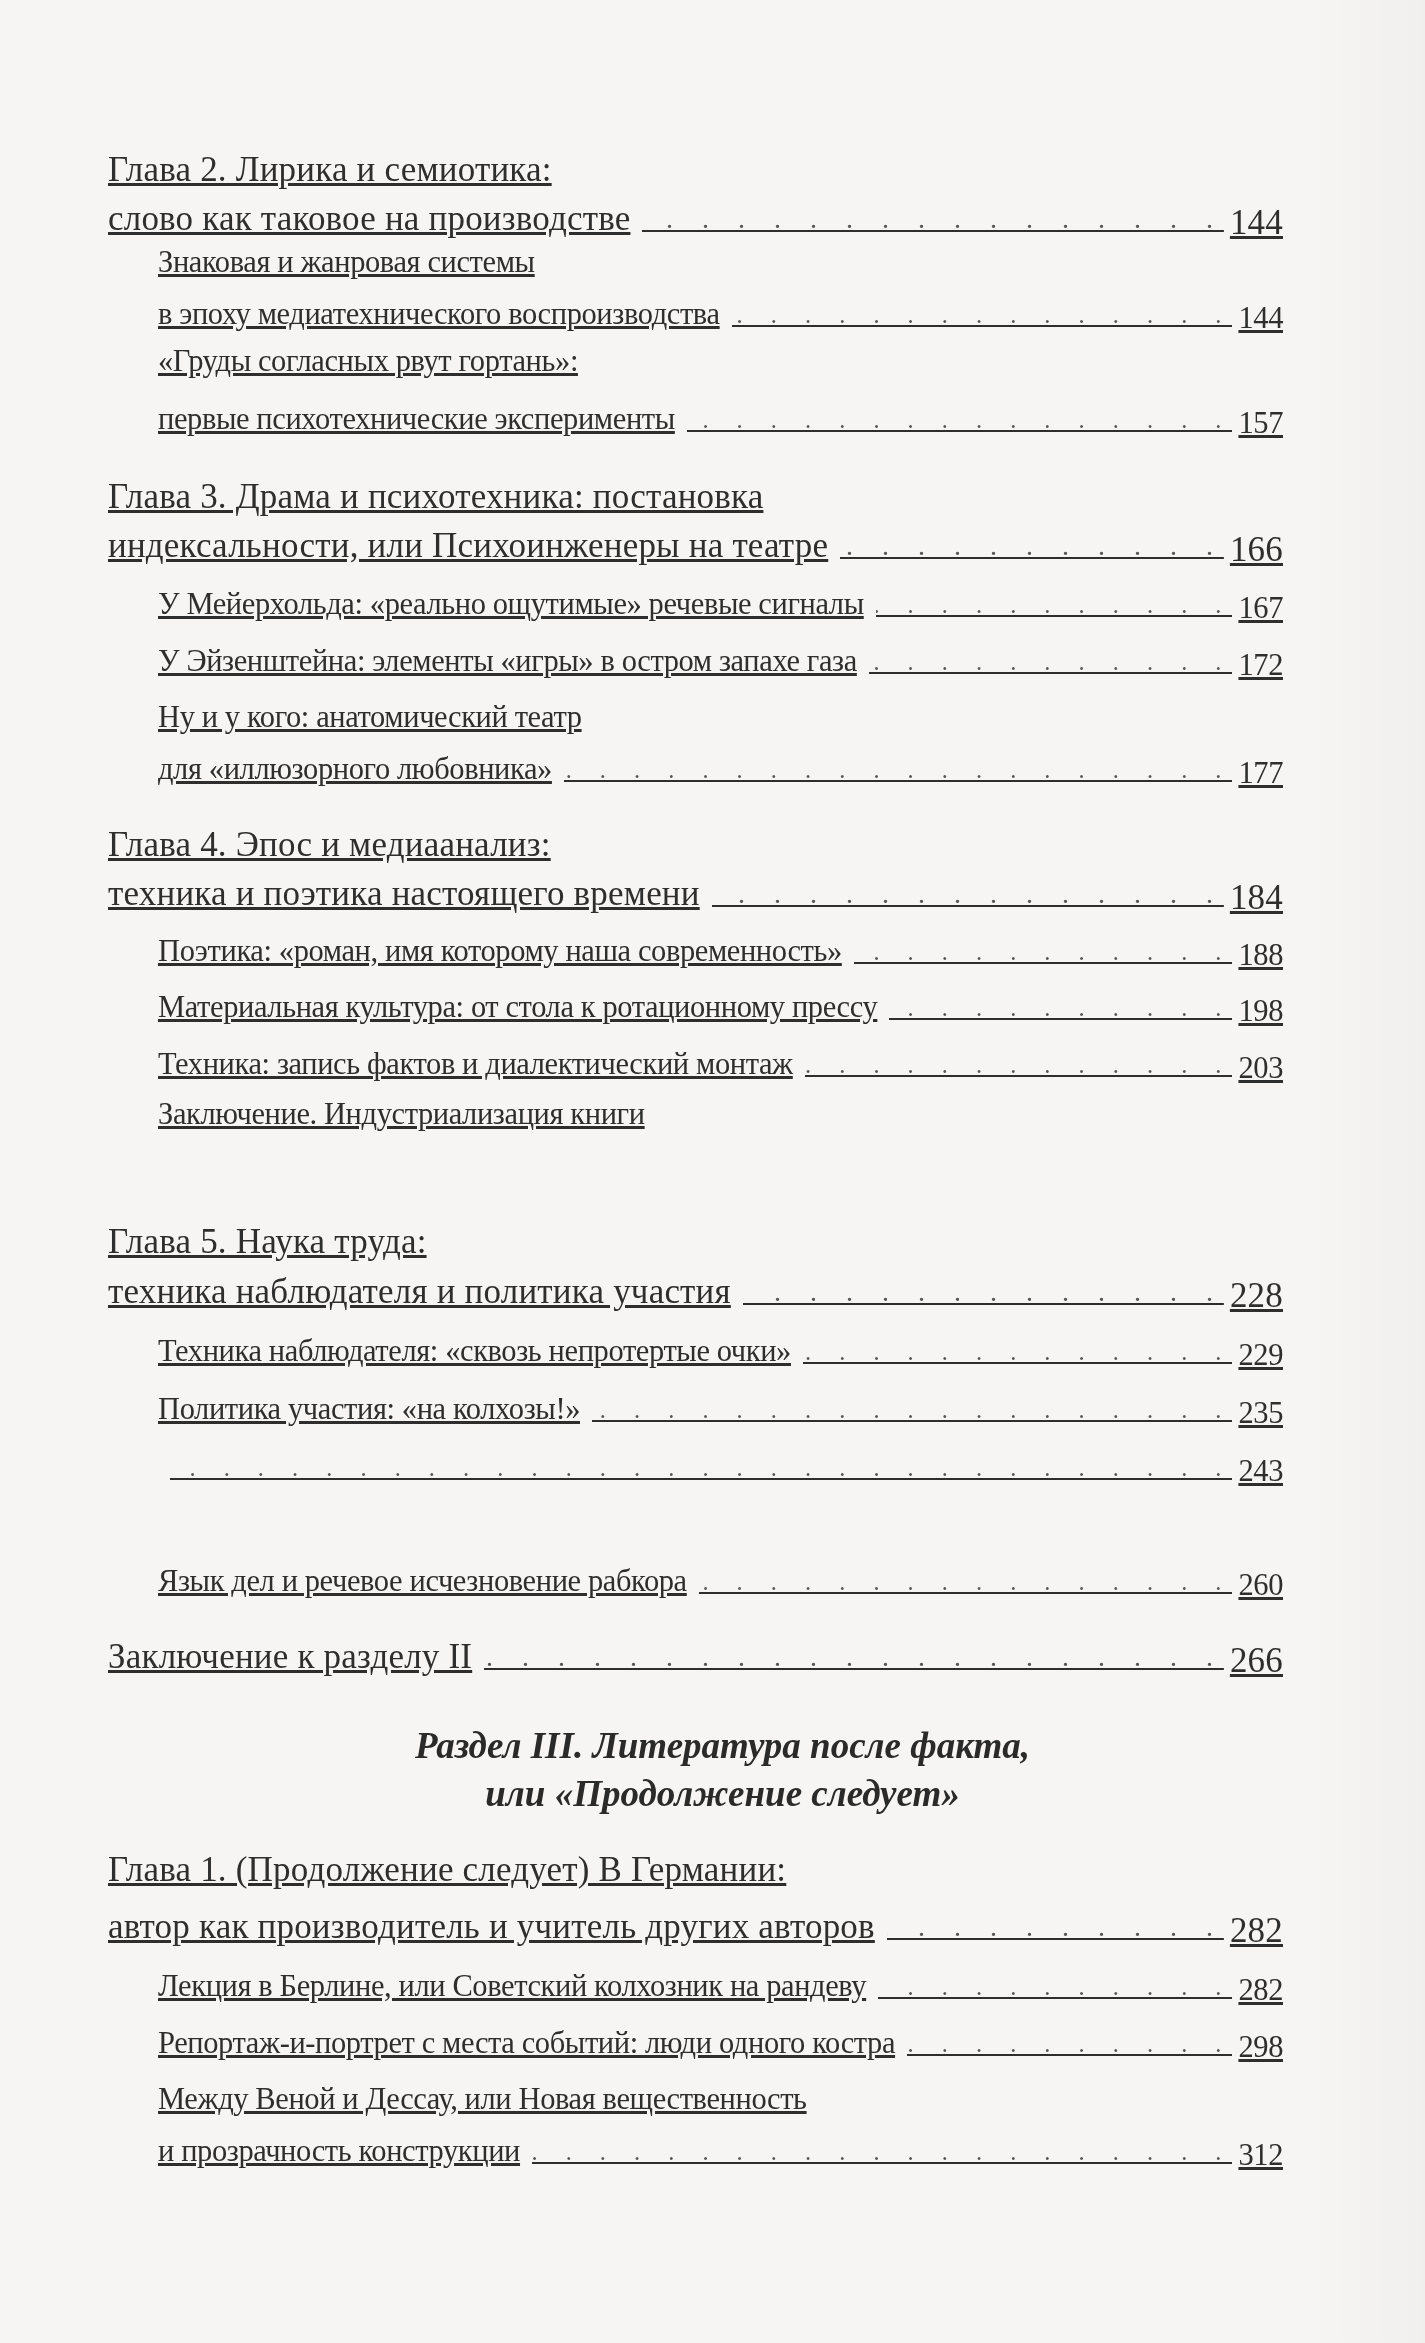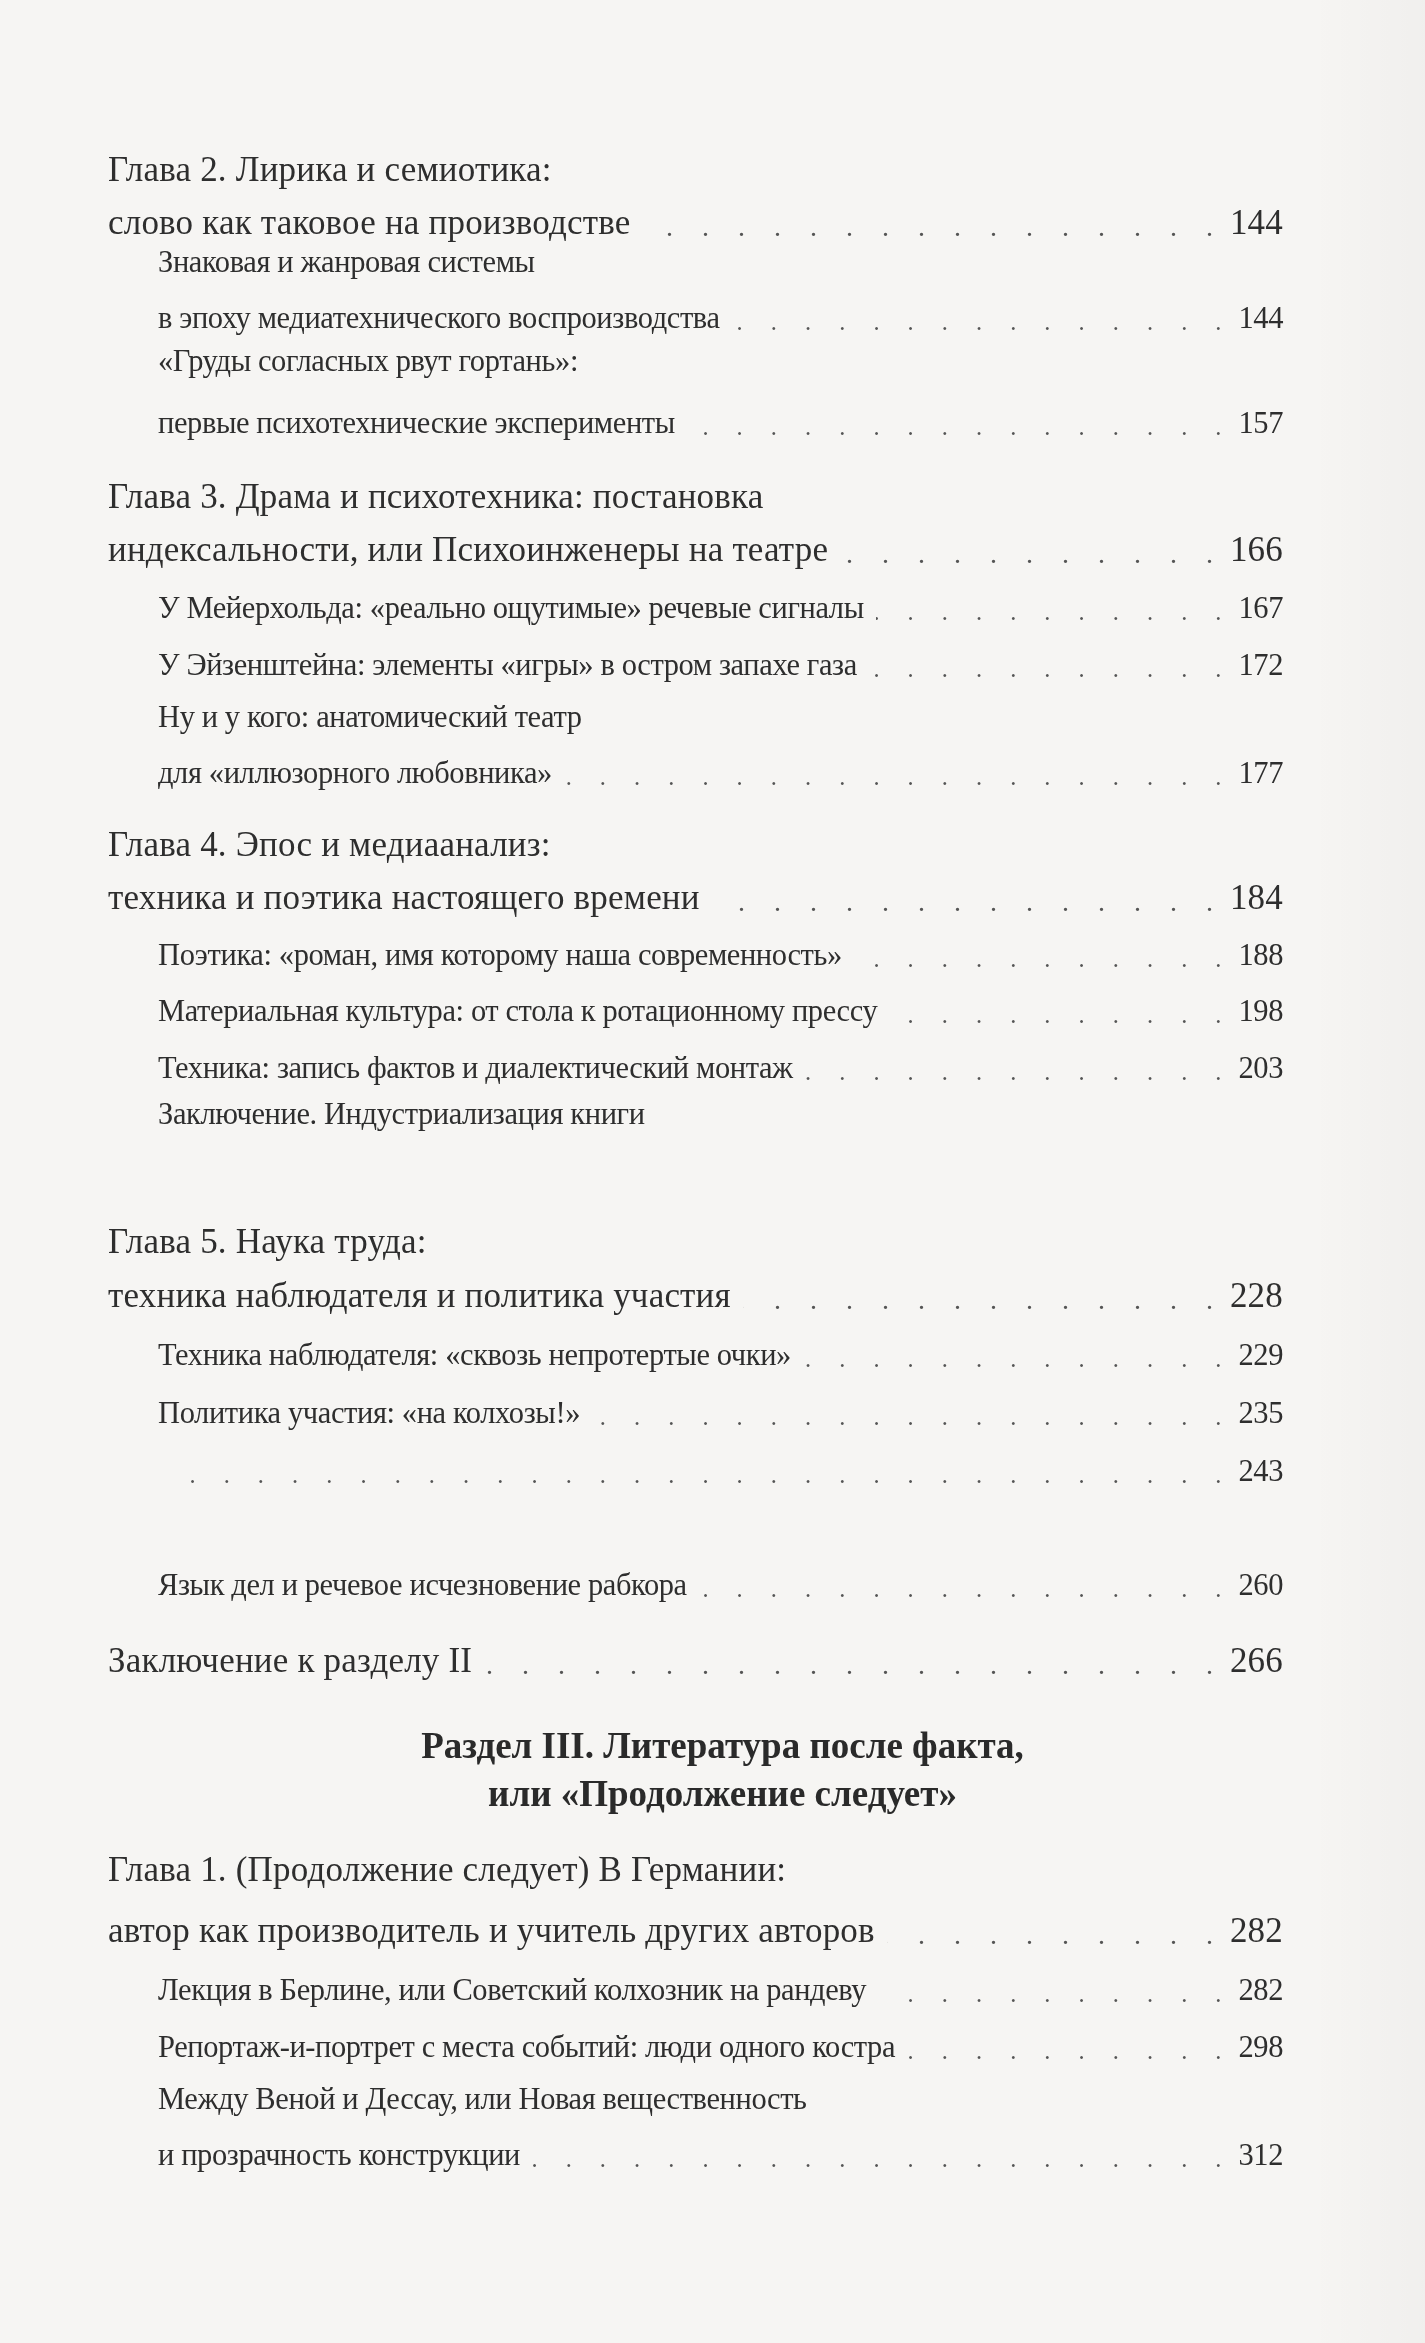--- a/index.html
+++ b/index.html
@@ -19,8 +19,9 @@
   .toc { position: absolute; left: 0; top: 0; width: 1425px; height: 2343px; }
   .line {
     position: absolute;
-    display: flex; align-items: flex-end;
+    display: flex; align-items: center;
     white-space: nowrap;
+    text-decoration: underline;
   }
   .ch { left: 108px; right: 142px; font-size: 35px; letter-spacing: 0.2px; }
   .sub { left: 158px; right: 142px; font-size: 30.5px; letter-spacing: -0.4px; }

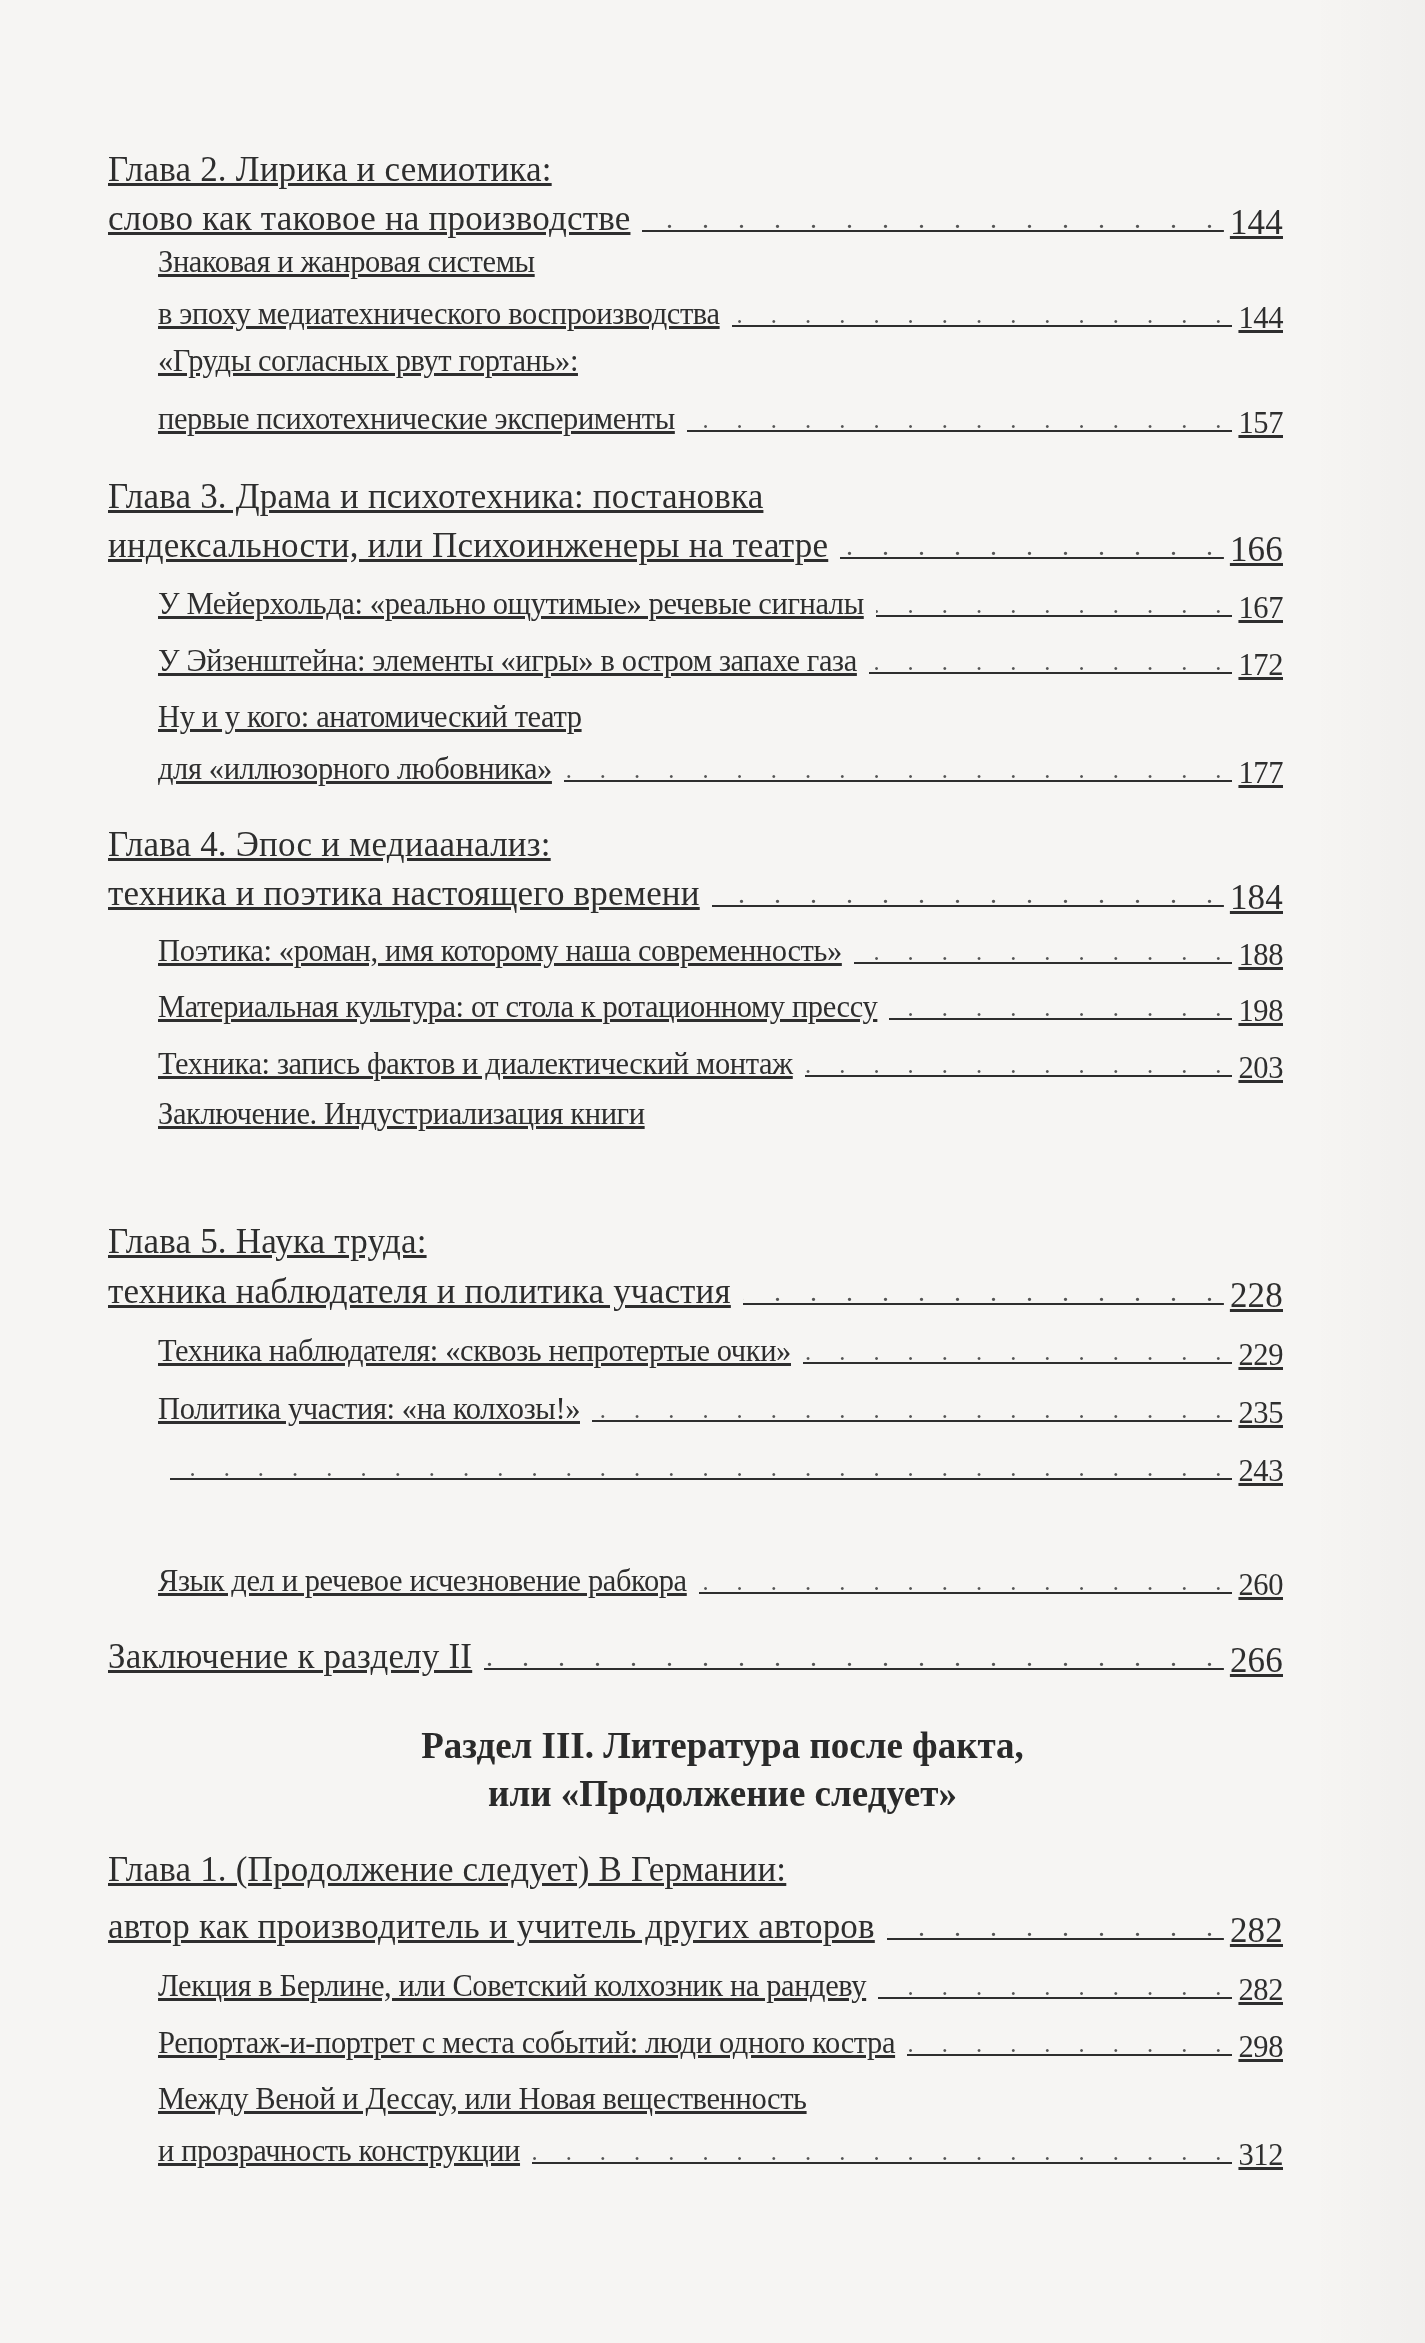--- a/index.html
+++ b/index.html
@@ -42,7 +42,7 @@
   .page { flex: 0 0 auto; text-align: right; margin-top: 8px; }
   .section-head {
     position: absolute; left: 0; width: 1425px;
-    text-align: center; font-weight: bold;
+    text-align: center; font-style: italic; font-weight: bold;
     font-size: 37px; line-height: 48px;
     color: #2a2a2a;
   }

